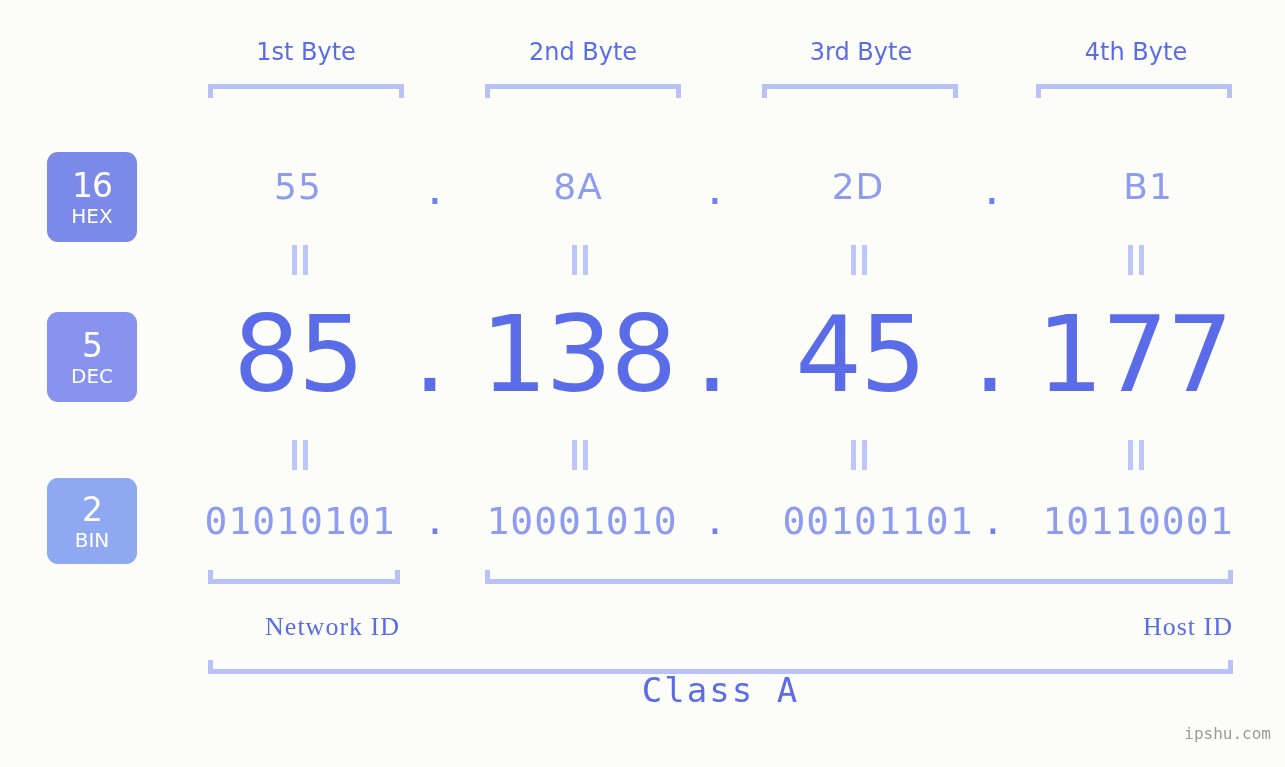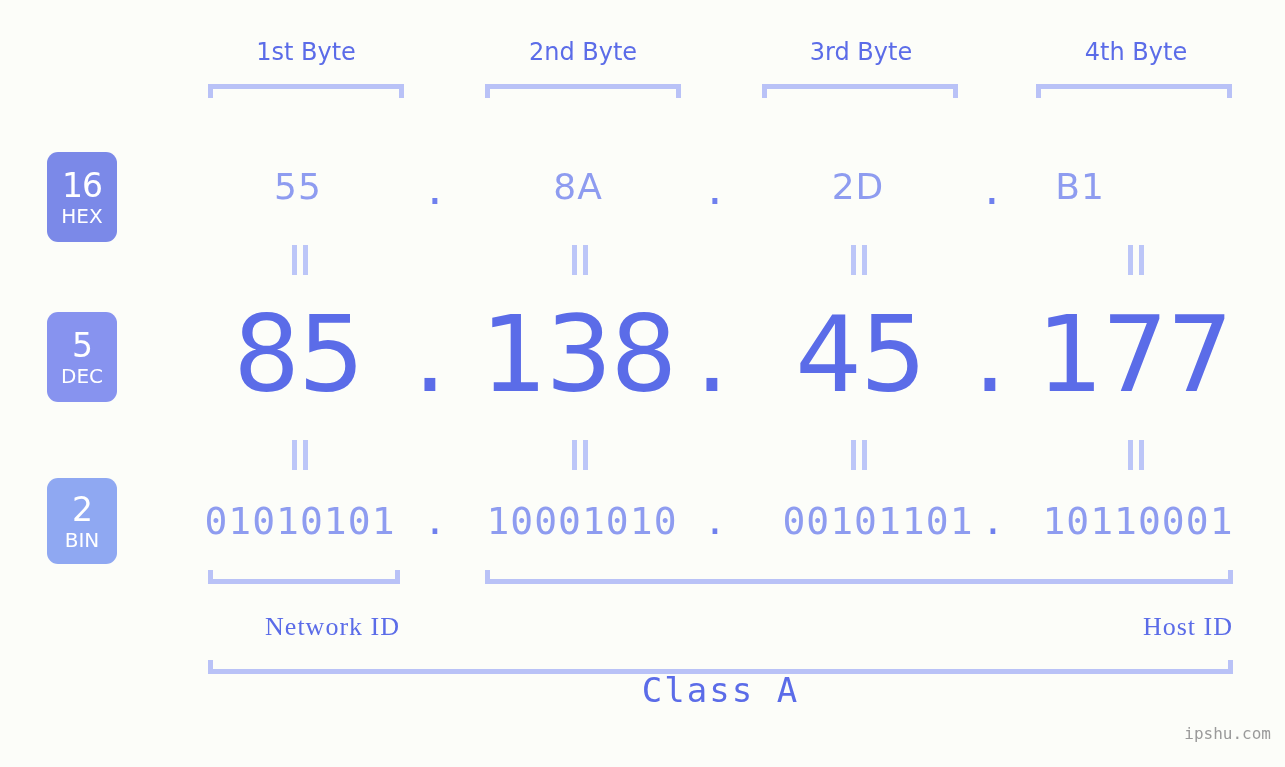--- a/index.html
+++ b/index.html
@@ -58,7 +58,7 @@
   .badge {
     position: absolute;
     left: 47px;
-    width: 70px;
+    width: 90px;
     border-radius: 11px;
     color: #ffffff;
     text-align: center;

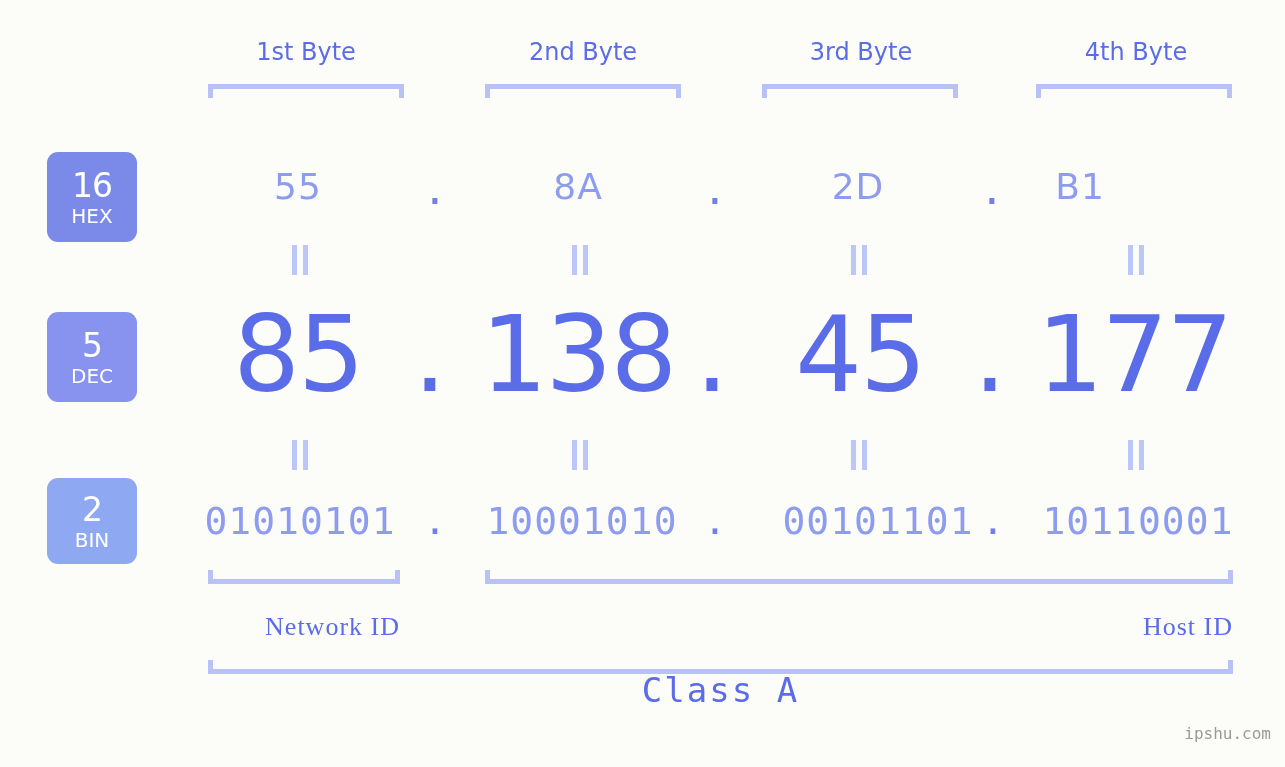--- a/index.html
+++ b/index.html
@@ -245,7 +245,7 @@
   <div class="hex-dot" style="left:700px;">.</div>
   <div class="hex-cell" style="left:760px; width:196px;">2D</div>
   <div class="hex-dot" style="left:977px;">.</div>
-  <div class="hex-cell" style="left:982px; width:196px;">B1</div>
+  <div class="hex-cell" style="left:1050px; width:196px;">B1</div>
 
   <div class="eq-mark" style="left:288px; top:245px;">
     <i class="l"></i>

